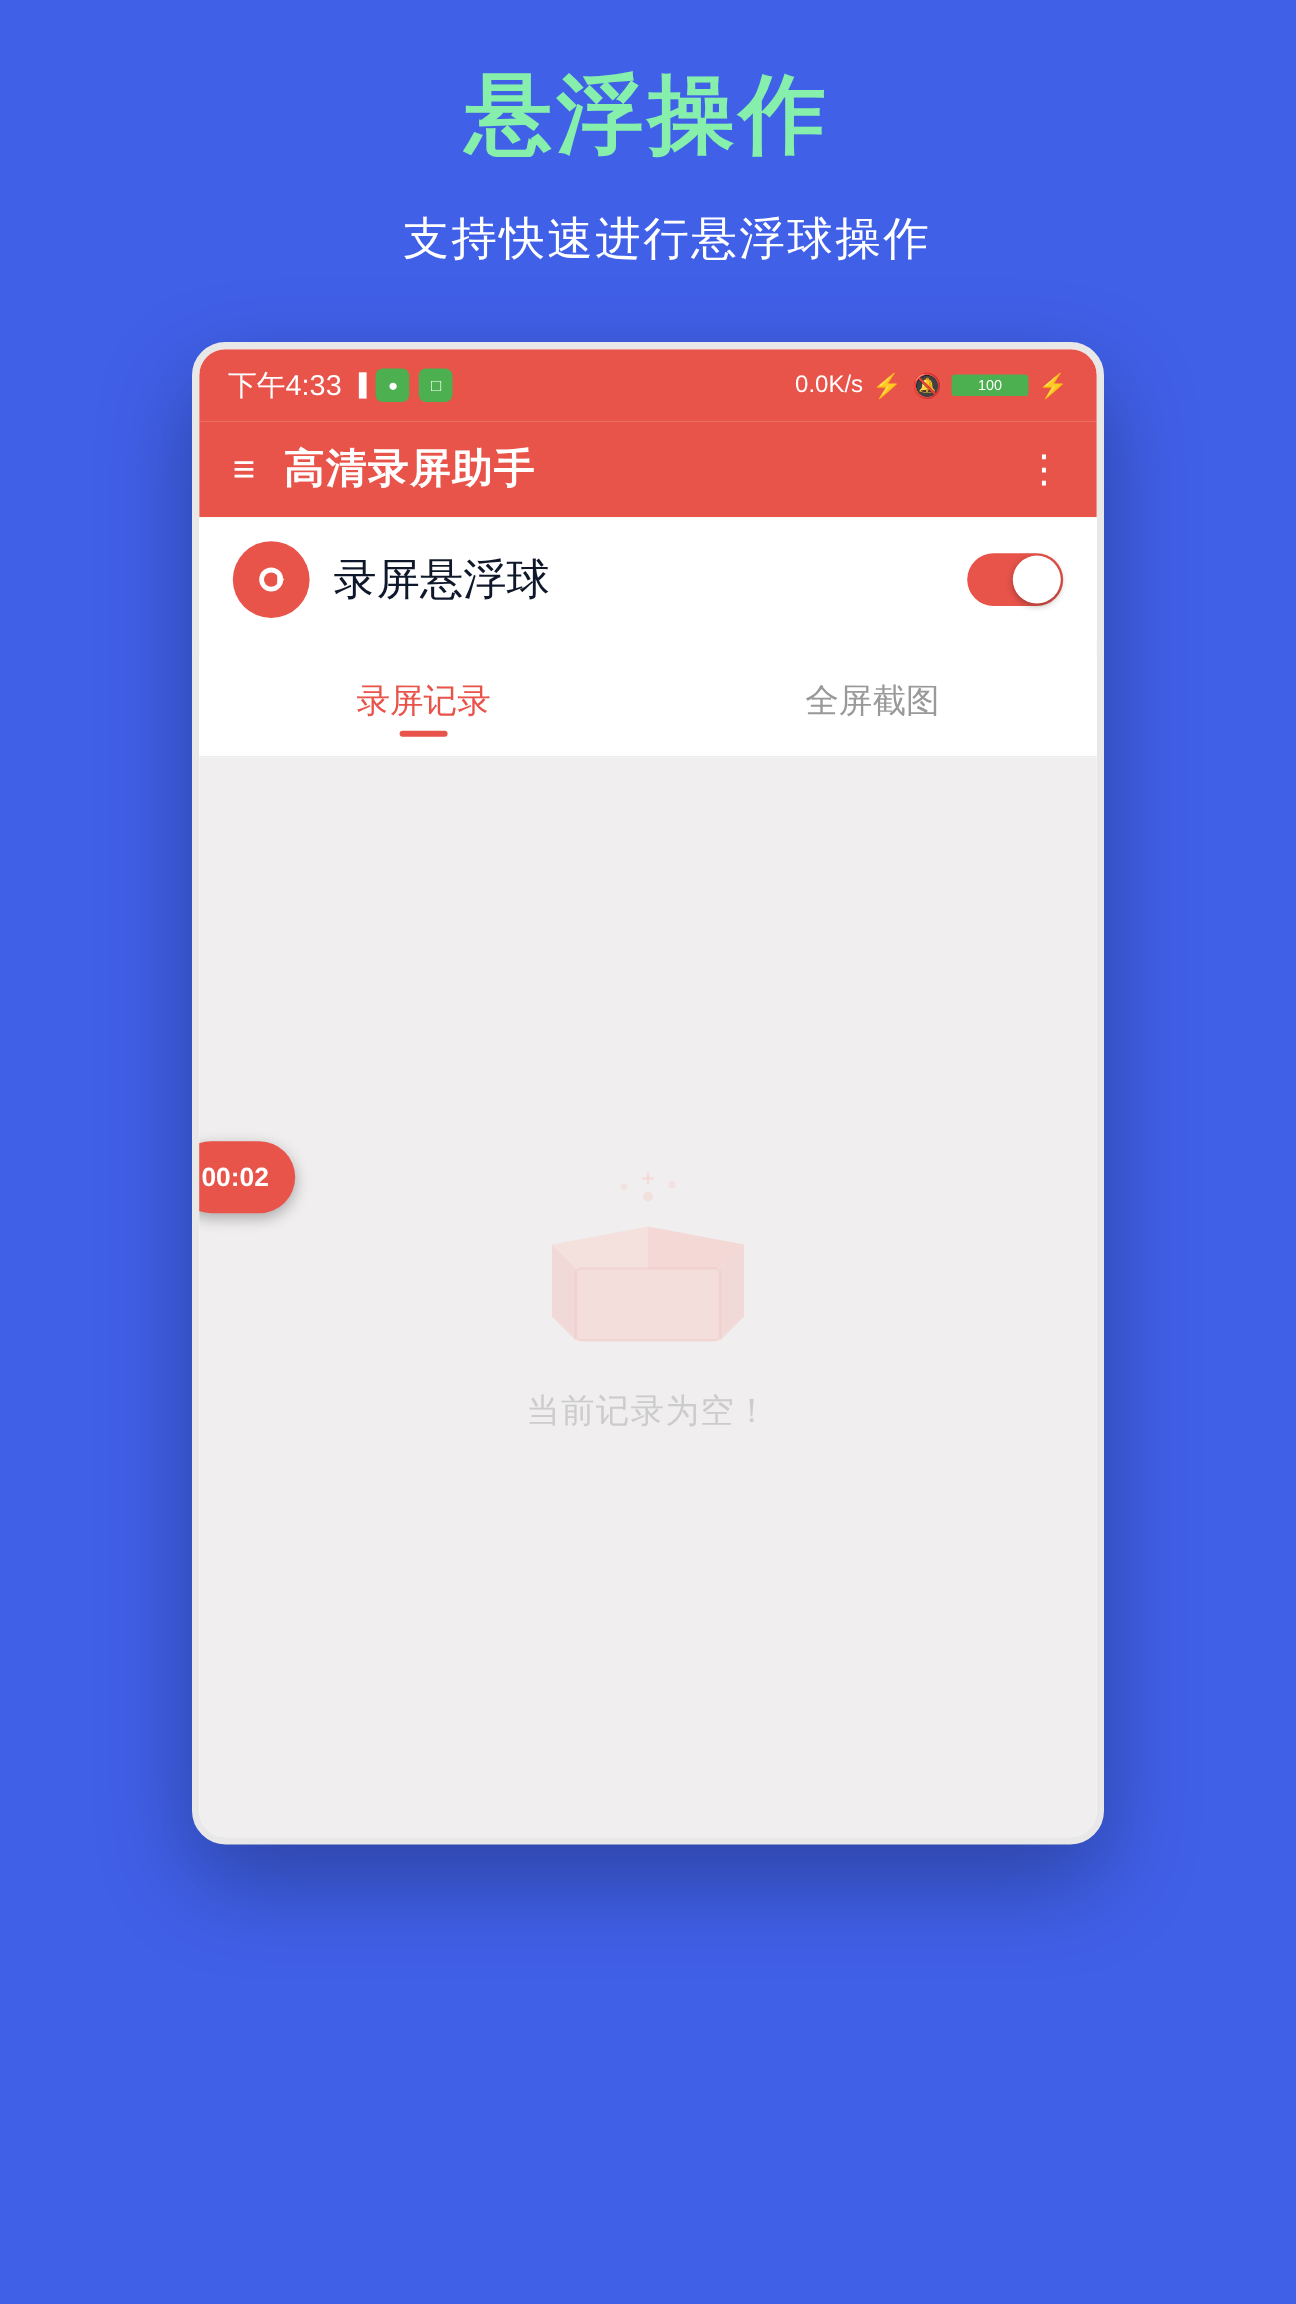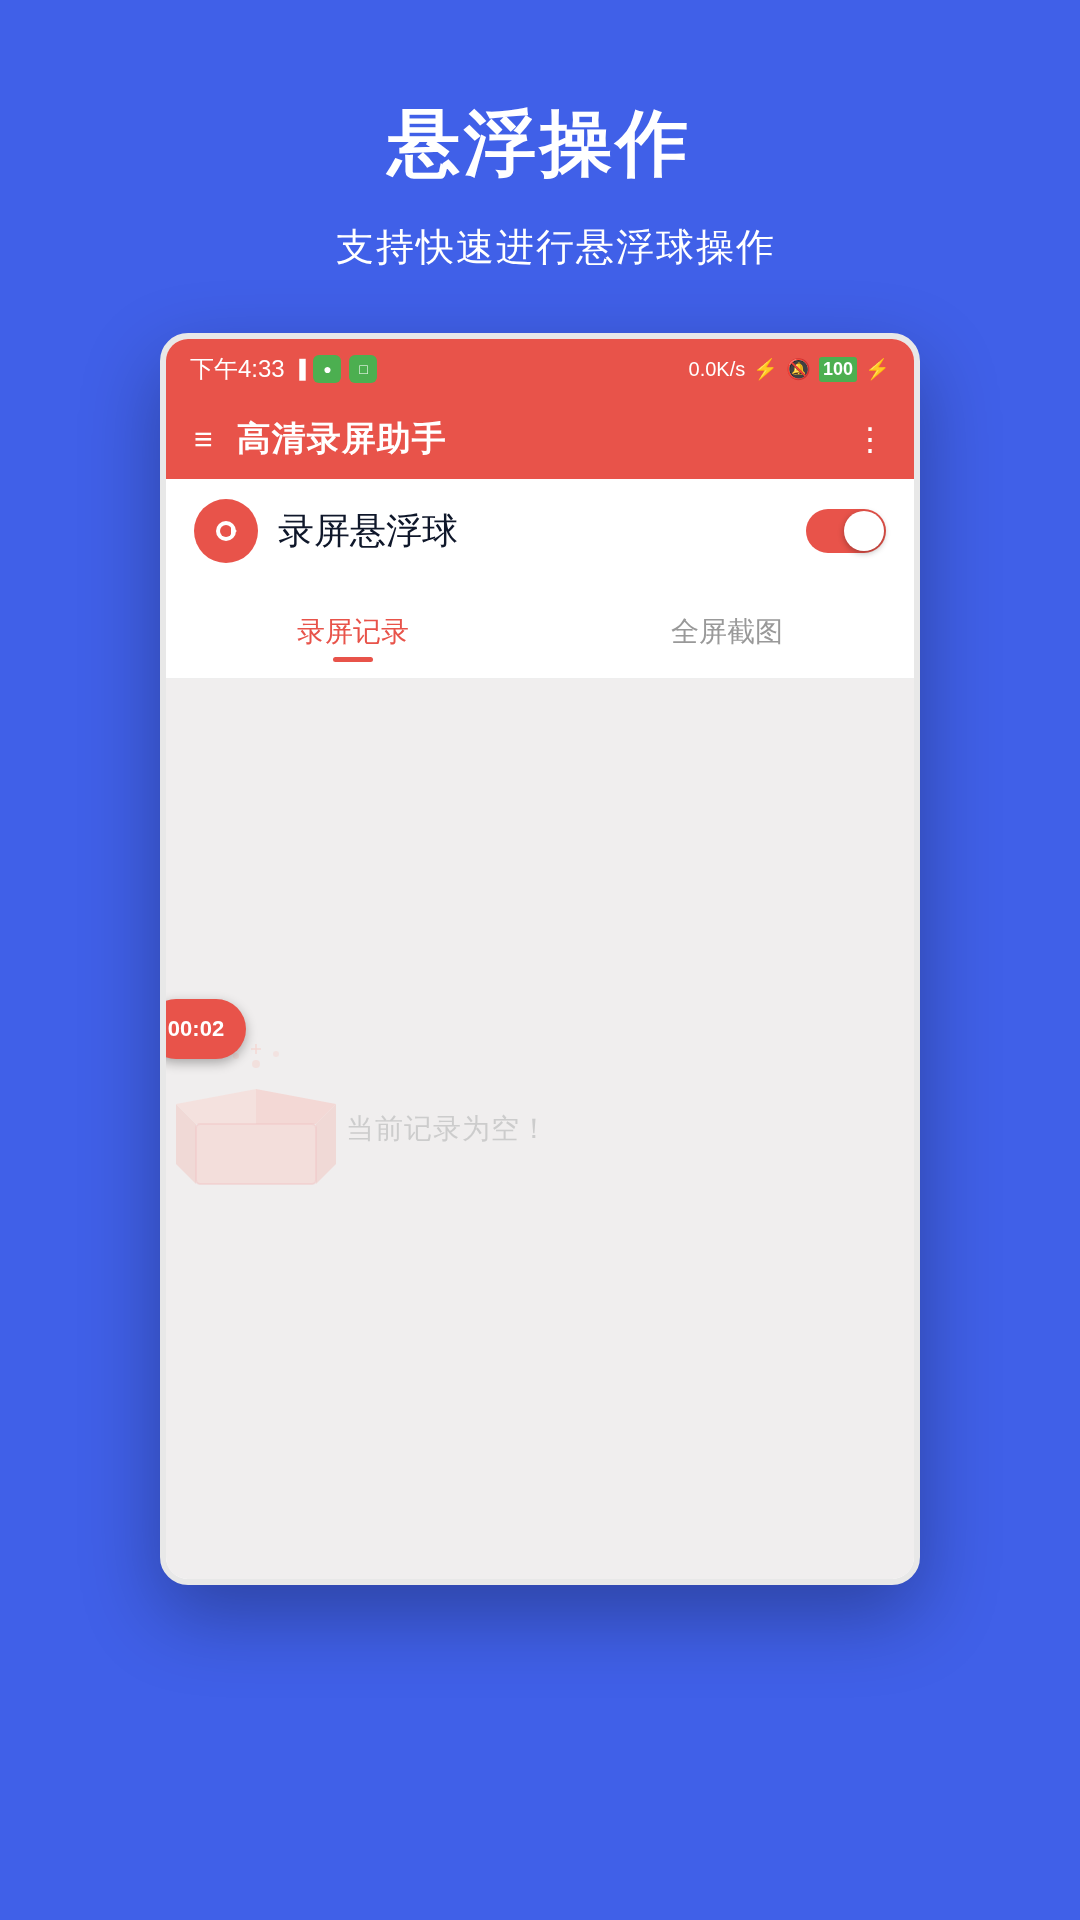--- a/index.html
+++ b/index.html
@@ -15,10 +15,10 @@
     }
 
     .page-title {
-      color: #ffffff;
+      color: #86efac;
       font-size: 72px;
       font-weight: bold;
-      margin-top: 96px;
+      margin-top: 48px;
       letter-spacing: 4px;
     }
 

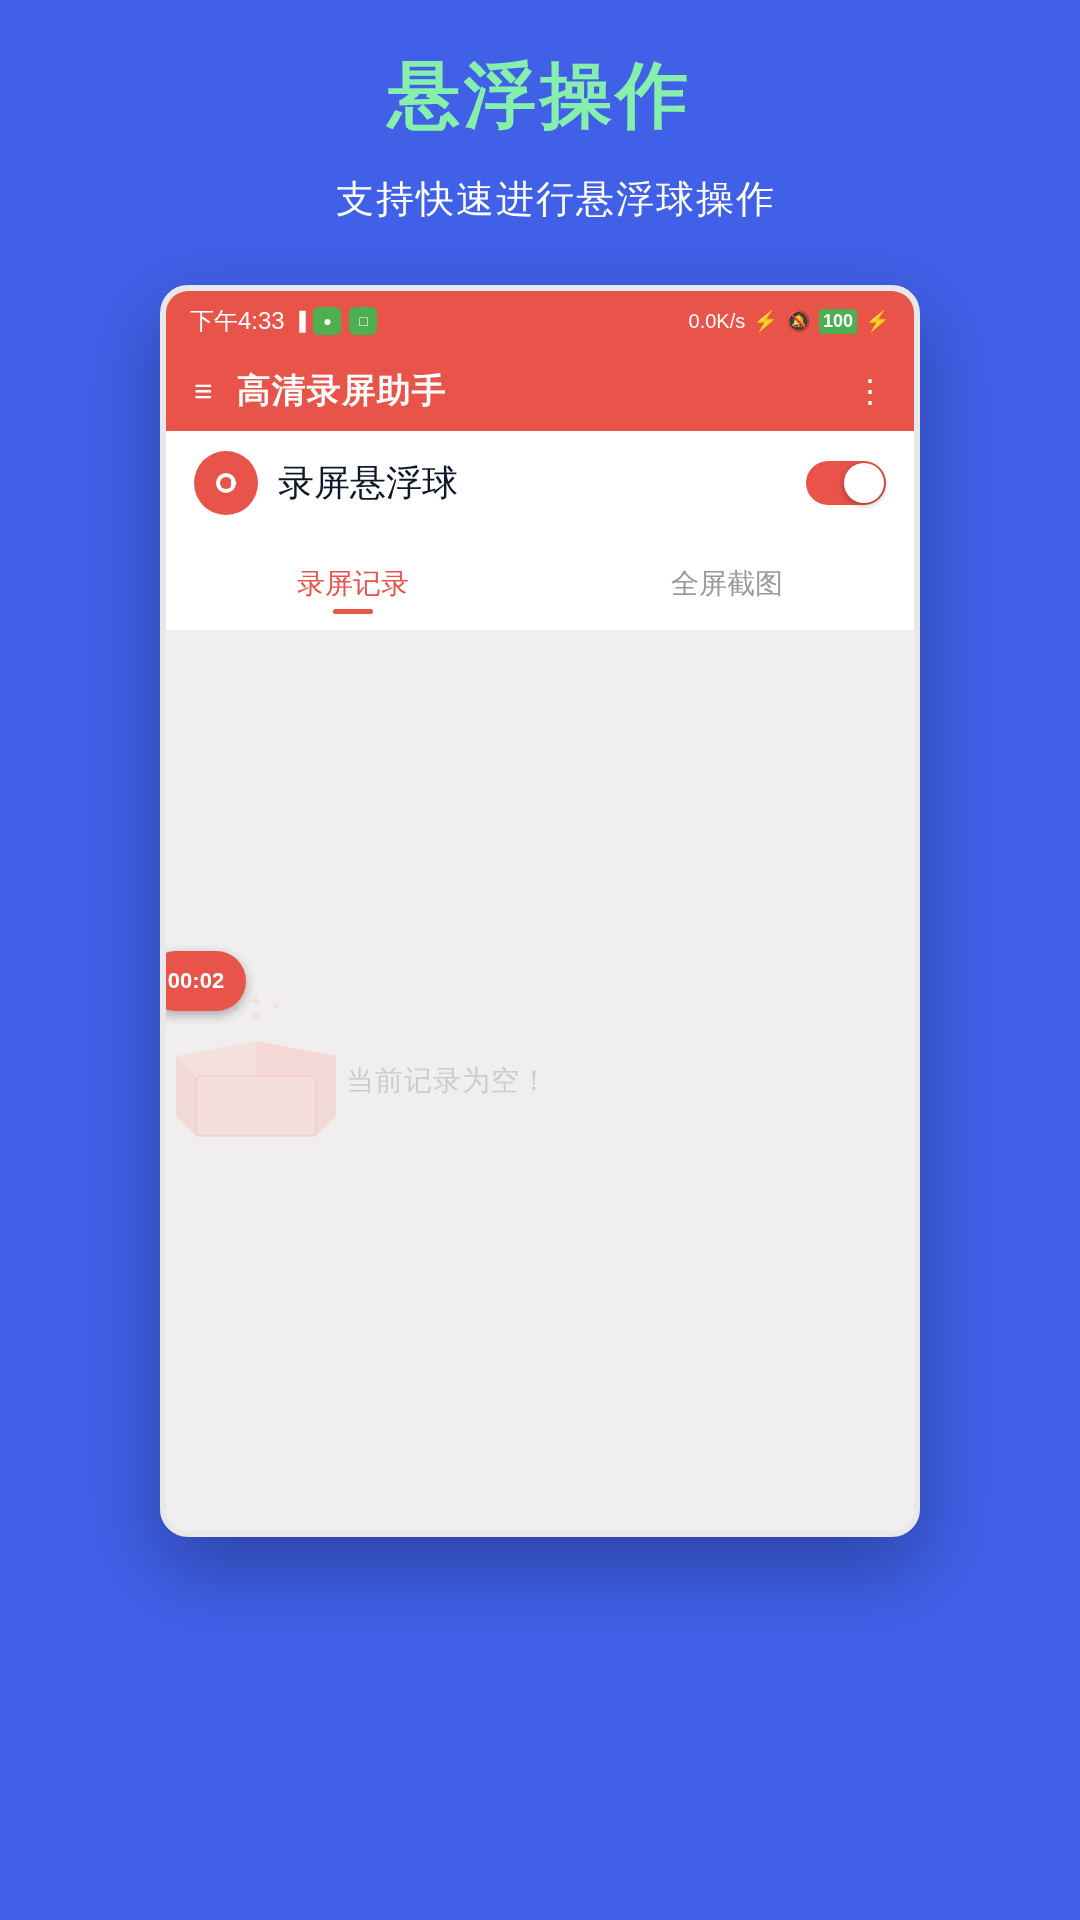--- a/index.html
+++ b/index.html
@@ -75,10 +75,10 @@
     .battery-box {
       background: #4caf50;
       color: #fff;
-      font-size: 18px;
-      padding: 2px 4px;
+      font-size: 12px;
+      padding: 2px 22px;
       border-radius: 3px;
-      font-weight: bold;
+      font-weight: normal;
     }
 
     .green-icon {

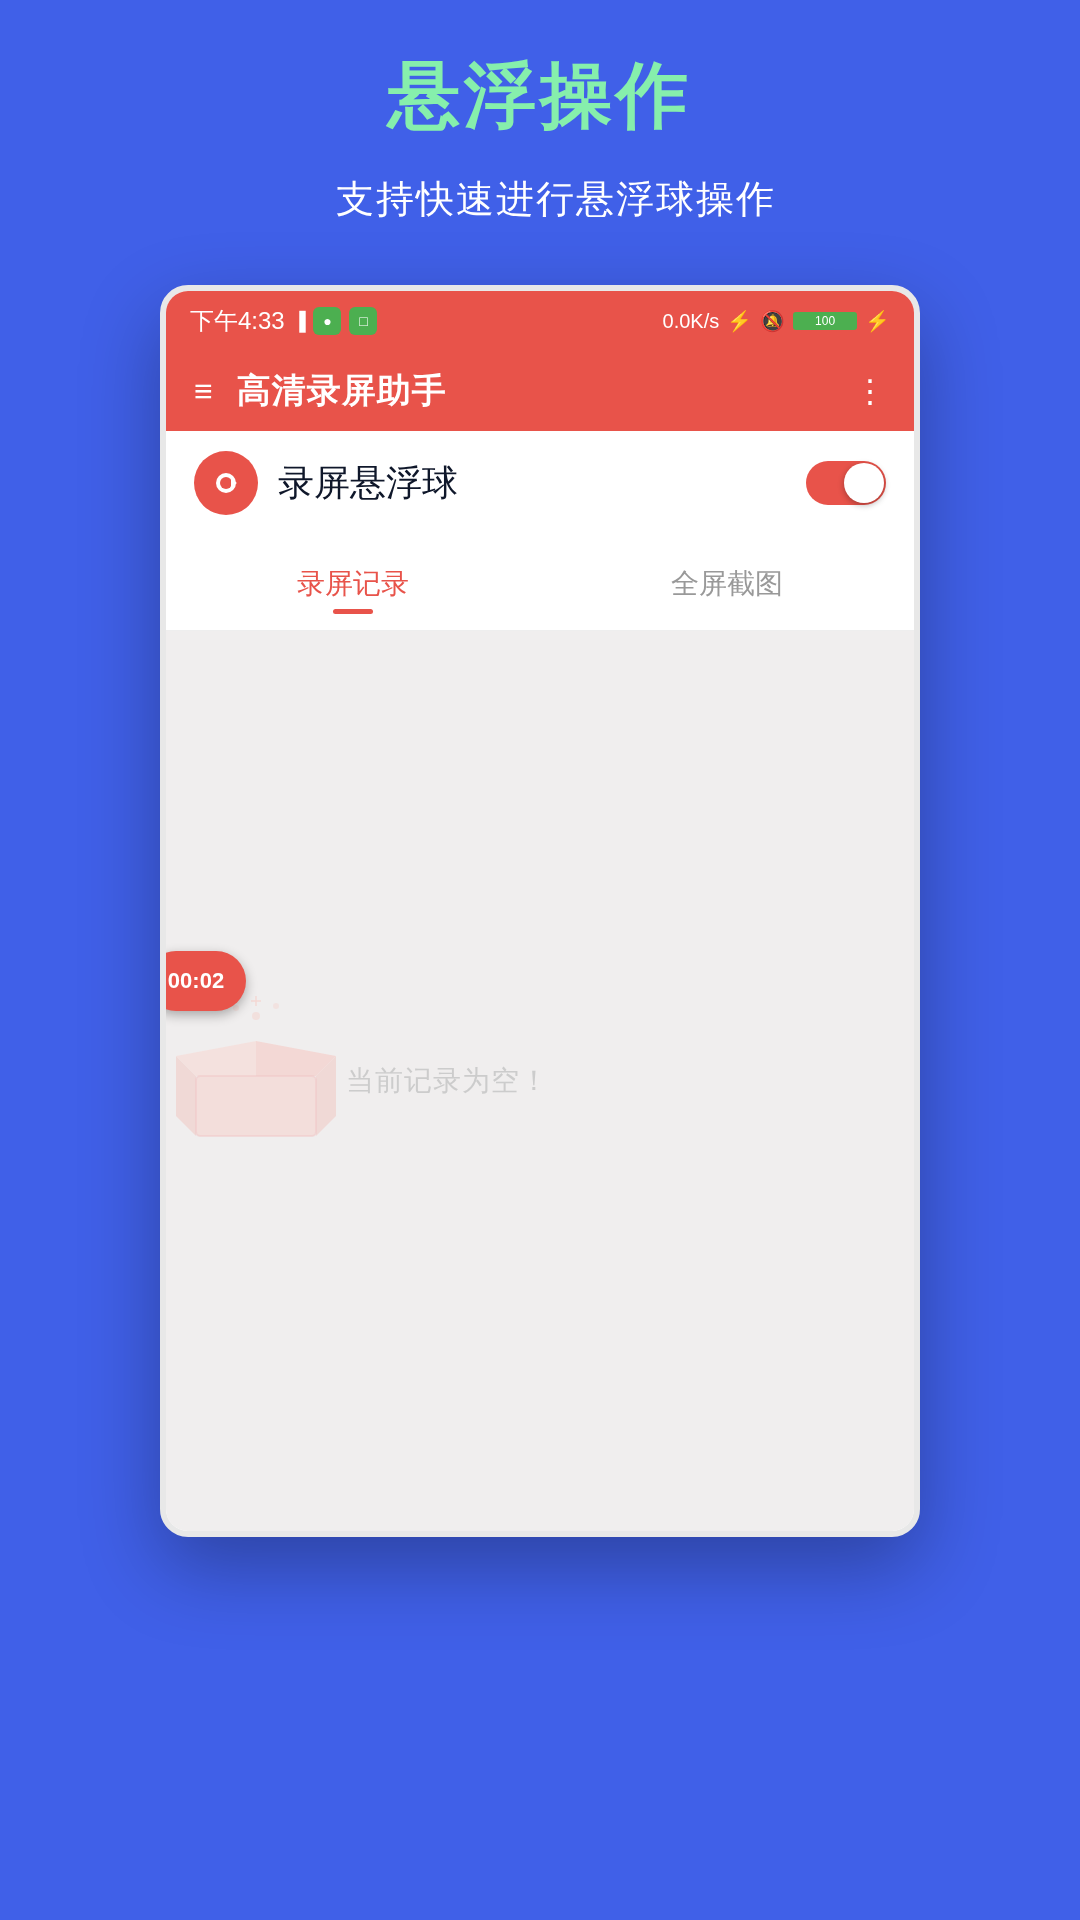--- a/index.html
+++ b/index.html
@@ -207,8 +207,9 @@
       background: #f0eeee;
       min-height: 900px;
       display: flex;
-      flex-direction: row;
-      align-items: center;
+      flex-direction: column;
+      align-items: center;
+      justify-content: center;
       position: relative;
     }
 

